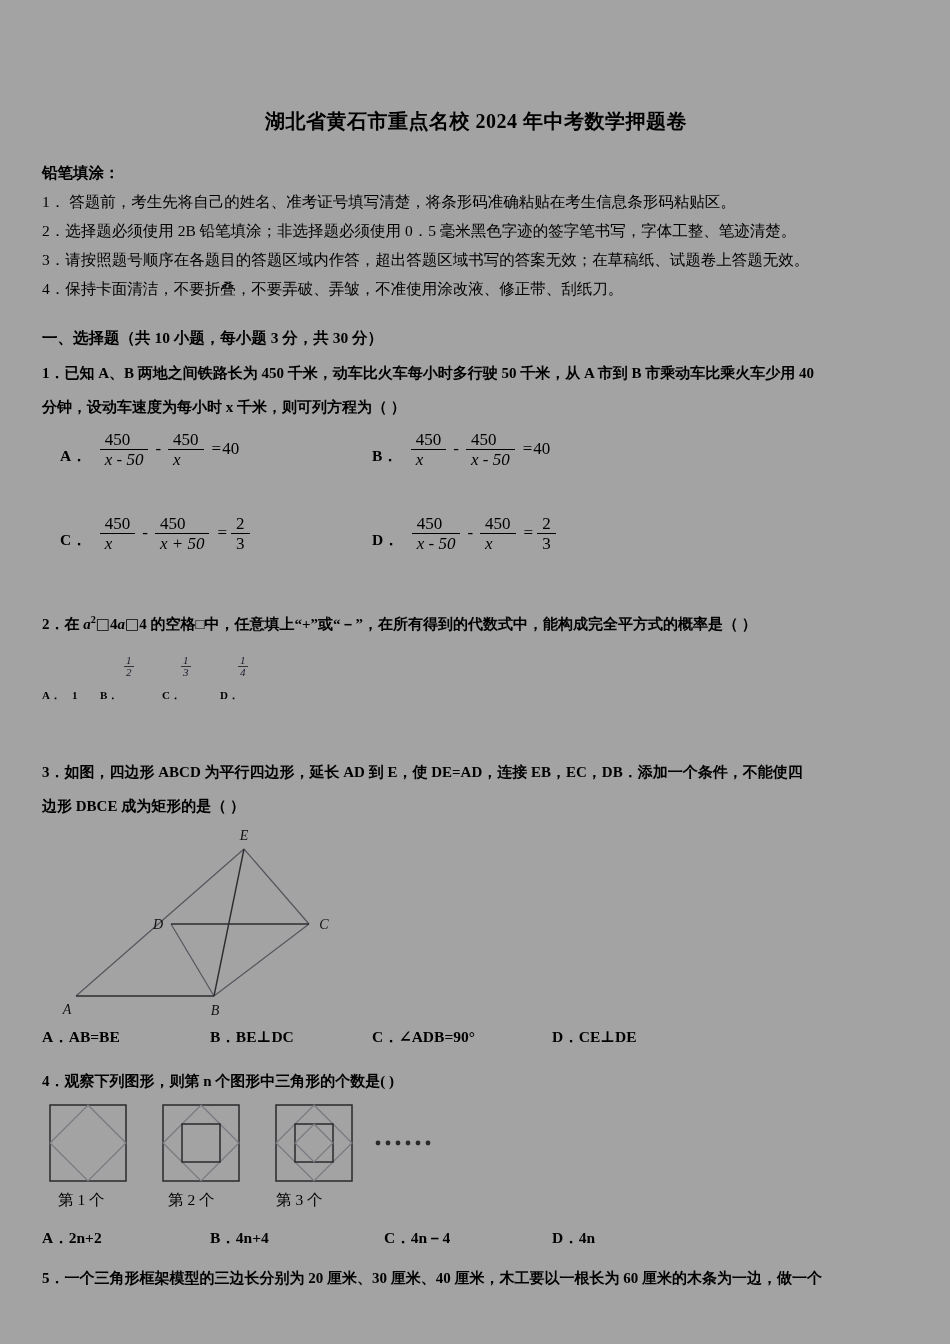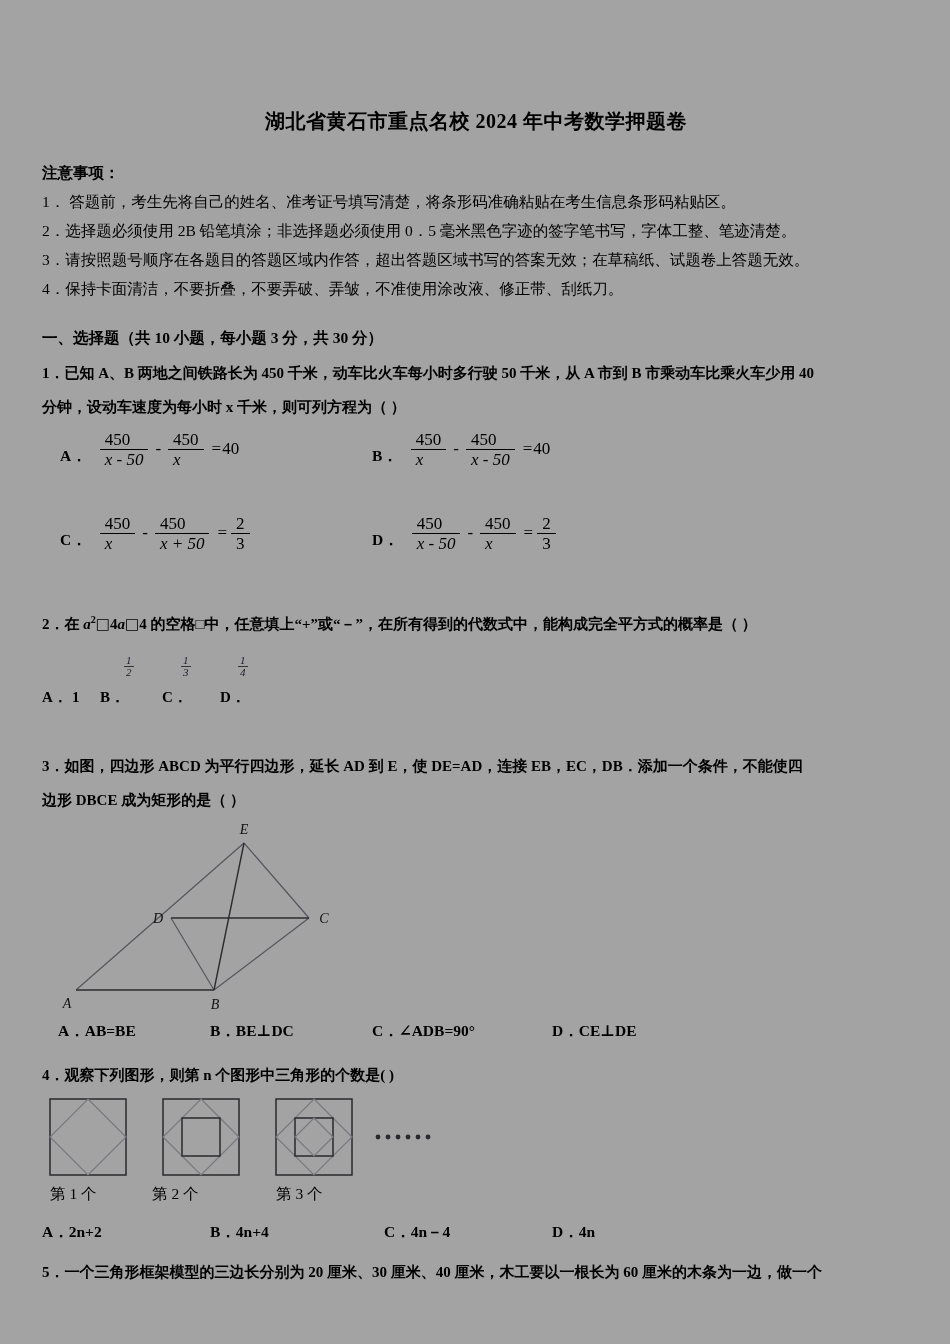--- a/index.html
+++ b/index.html
@@ -163,7 +163,7 @@
 
   <div class="title">湖北省黄石市重点名校 2024 年中考数学押题卷</div>
 
-  <div class="notice-head">注意事项：</div>
+  <div class="notice-head">铅笔填涂：</div>
   <div class="notice-line">1． 答题前，考生先将自己的姓名、准考证号填写清楚，将条形码准确粘贴在考生信息条形码粘贴区。</div>
   <div class="notice-line">2．选择题必须使用 2B 铅笔填涂；非选择题必须使用 0．5 毫米黑色字迹的签字笔书写，字体工整、笔迹清楚。</div>
   <div class="notice-line">3．请按照题号顺序在各题目的答题区域内作答，超出答题区域书写的答案无效；在草稿纸、试题卷上答题无效。</div>

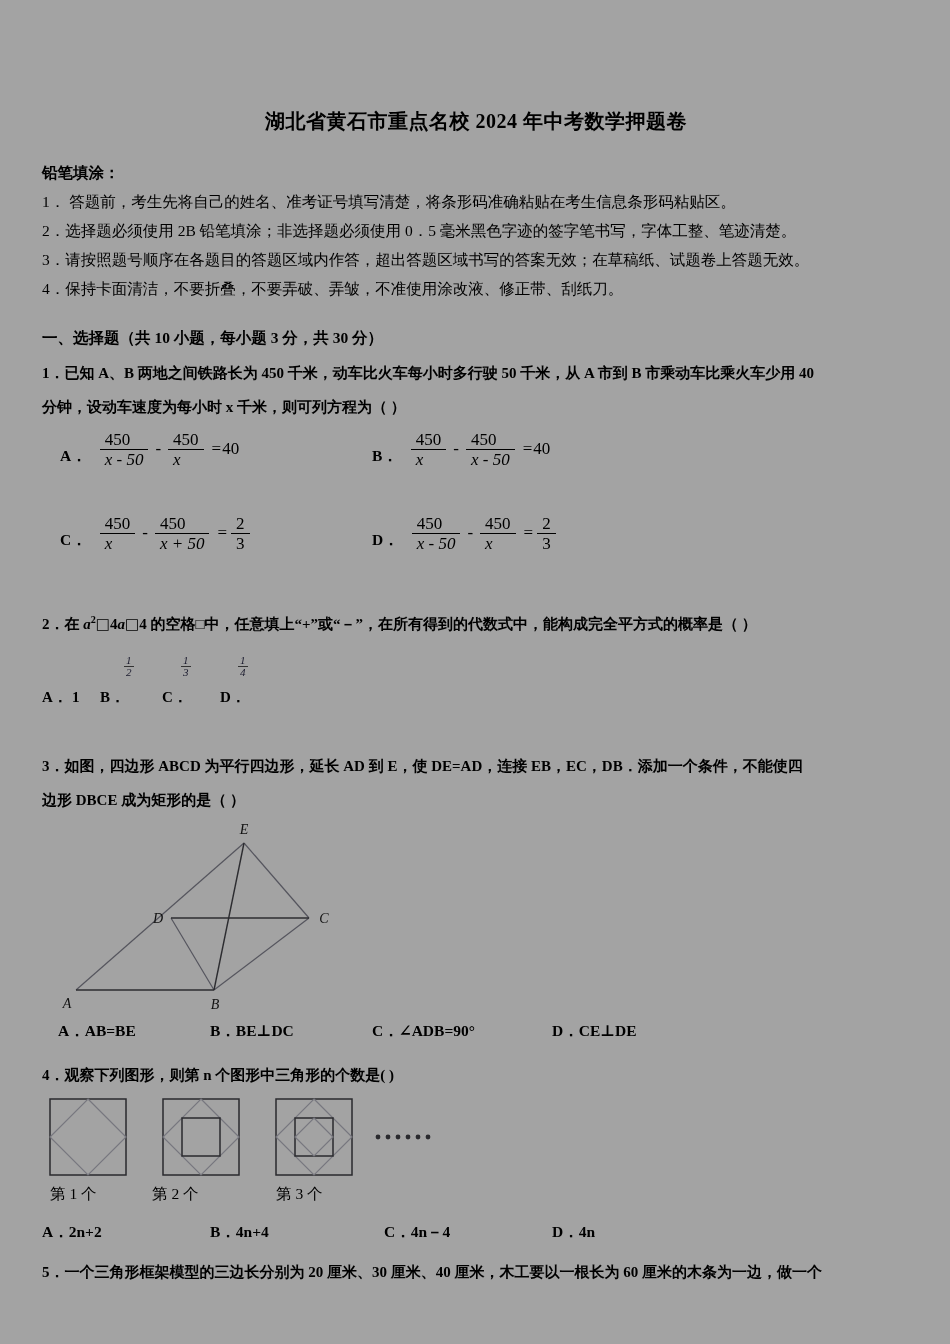--- a/index.html
+++ b/index.html
@@ -123,7 +123,7 @@
     position: absolute;
     top: 46px;
     left: 0;
-    font-size: 15px;
+    font-size: 11px;
     font-weight: bold;
   }
   .q2-labels span { display: inline-block; }

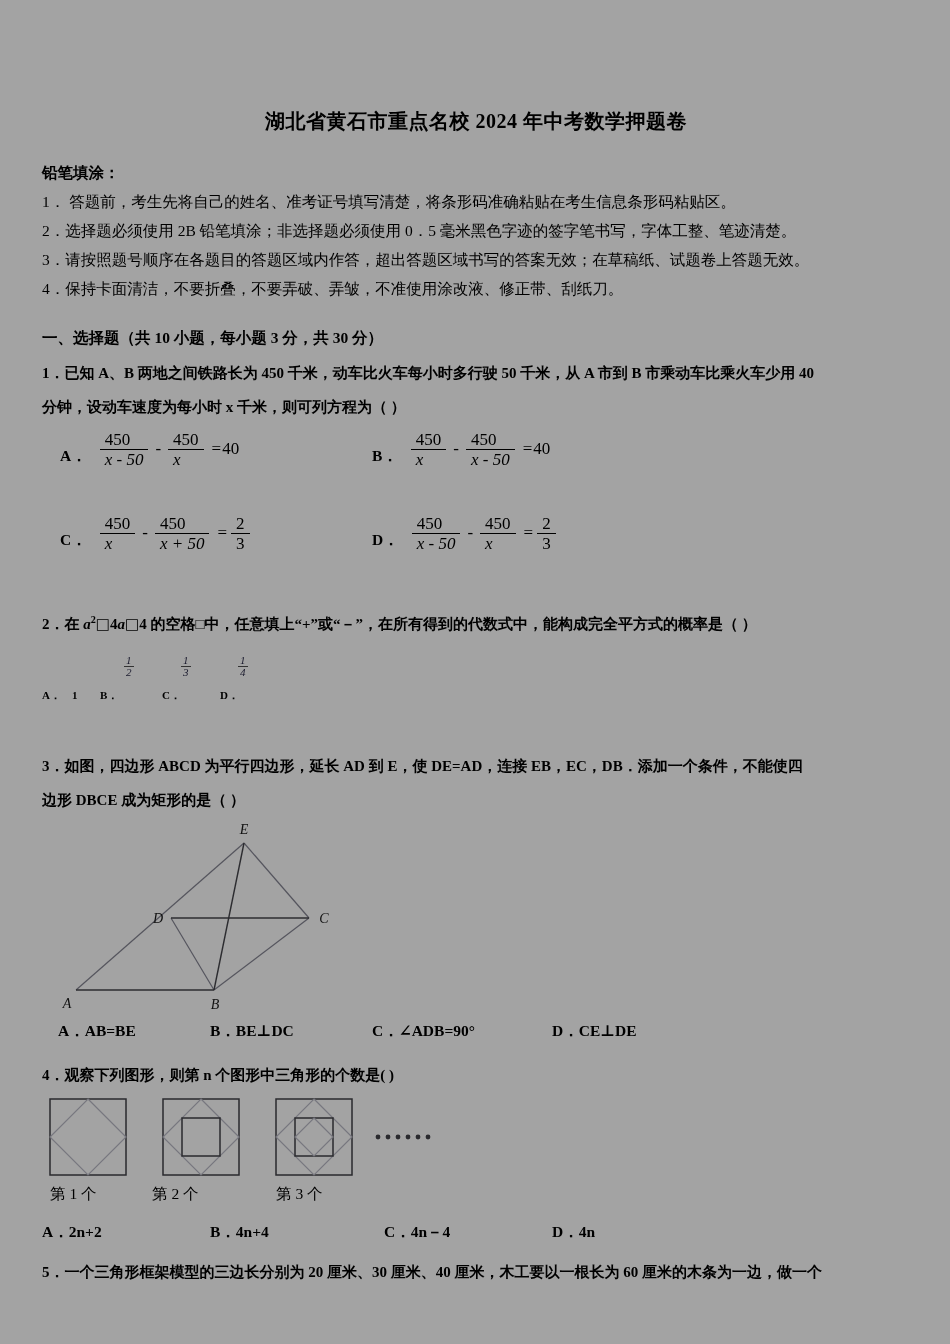--- a/index.html
+++ b/index.html
@@ -277,7 +277,7 @@
     </div>
   </div>
 
-  <div class="q" style="margin-top:24px;">
+  <div class="q" style="margin-top:30px;">
     <span>3．</span><span>如图，四边形 ABCD 为平行四边形，延长 AD 到 E，使 DE=AD，连接 EB，EC，DB．添加一个条件，不能使四</span>
   </div>
   <div class="q" style="margin-top:10px;">

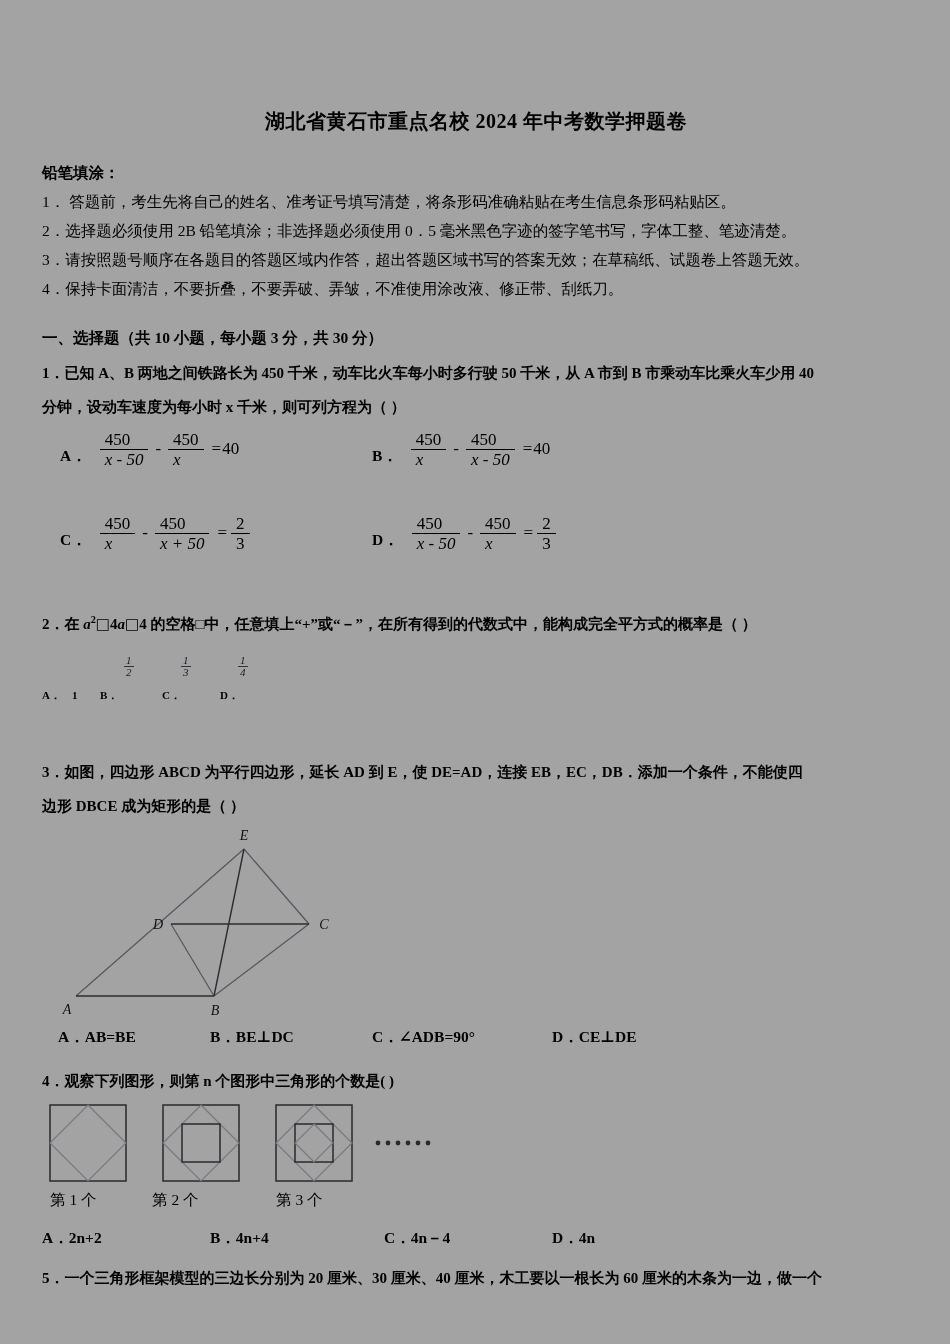--- a/index.html
+++ b/index.html
@@ -307,7 +307,7 @@
   </div>
 
   <div class="ans-row" style="margin-top:4px;">
-    <span class="a" style="left:16px;">A．AB=BE</span>
+    <span class="a" style="left:0px;">A．AB=BE</span>
     <span class="a" style="left:168px;">B．BE⊥DC</span>
     <span class="a" style="left:330px;">C．∠ADB=90°</span>
     <span class="a" style="left:510px;">D．CE⊥DE</span>

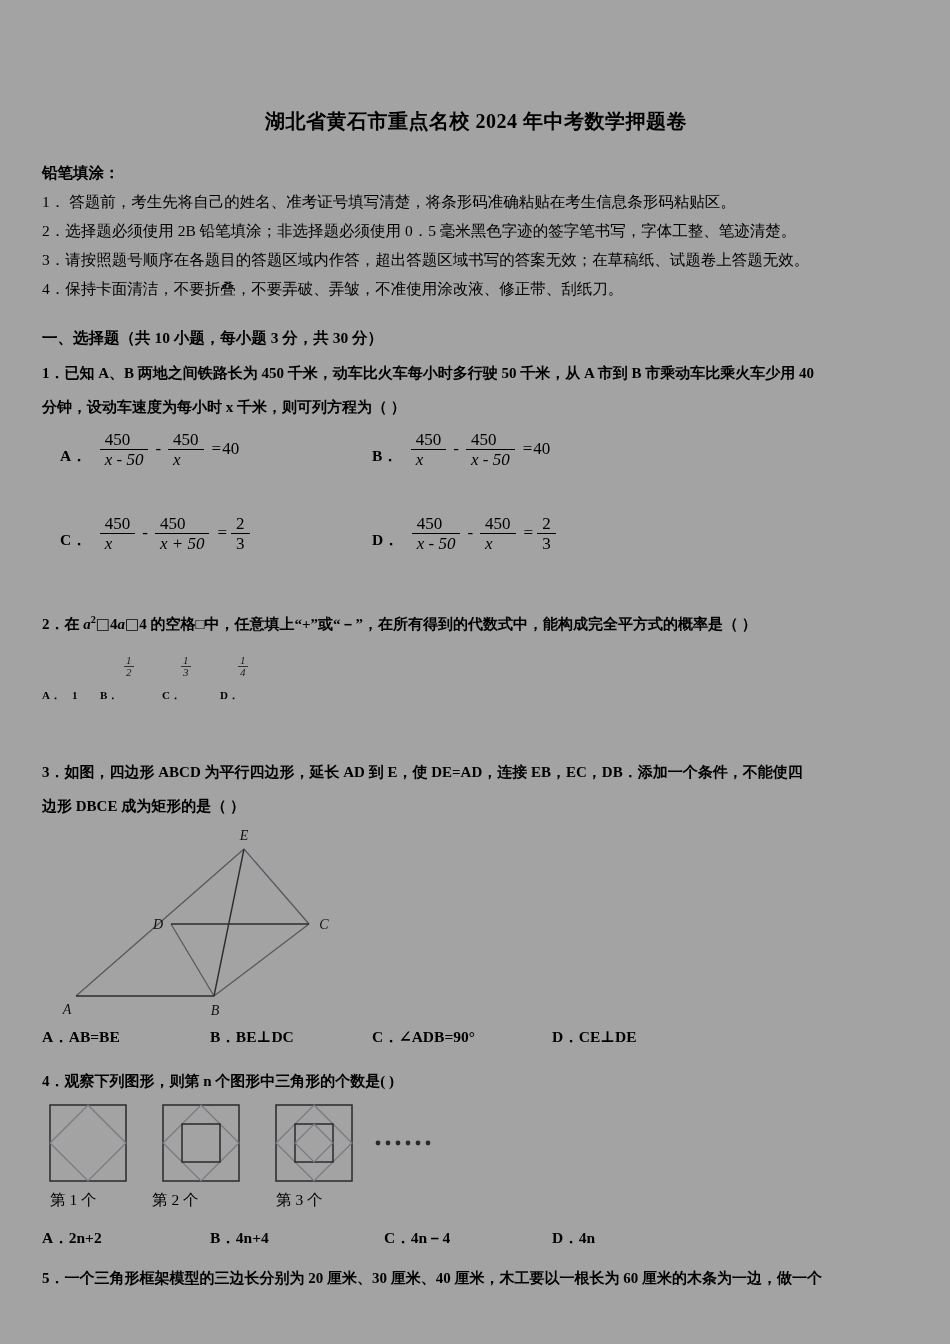--- a/index.html
+++ b/index.html
@@ -350,7 +350,7 @@
   </div>
 
   <div class="pat-caps">
-    <span style="left:2px;">第 1 个</span>
+    <span style="left:10px;">第 1 个</span>
     <span style="left:104px;">第 2 个</span>
     <span style="left:228px;">第 3 个</span>
   </div>

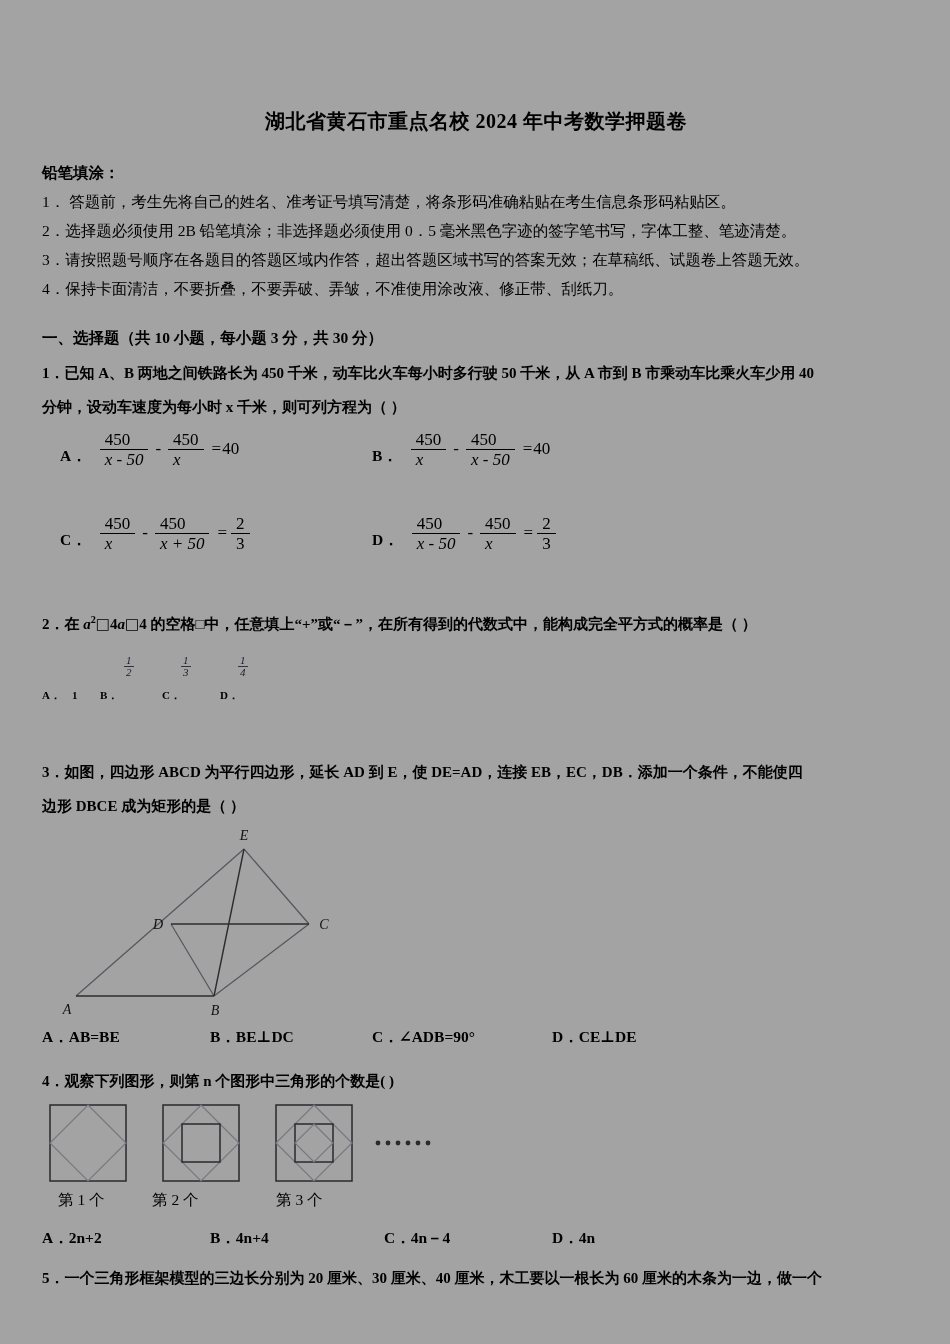--- a/index.html
+++ b/index.html
@@ -351,7 +351,7 @@
 
   <div class="pat-caps">
     <span style="left:10px;">第 1 个</span>
-    <span style="left:104px;">第 2 个</span>
+    <span style="left:120px;">第 2 个</span>
     <span style="left:228px;">第 3 个</span>
   </div>
 

